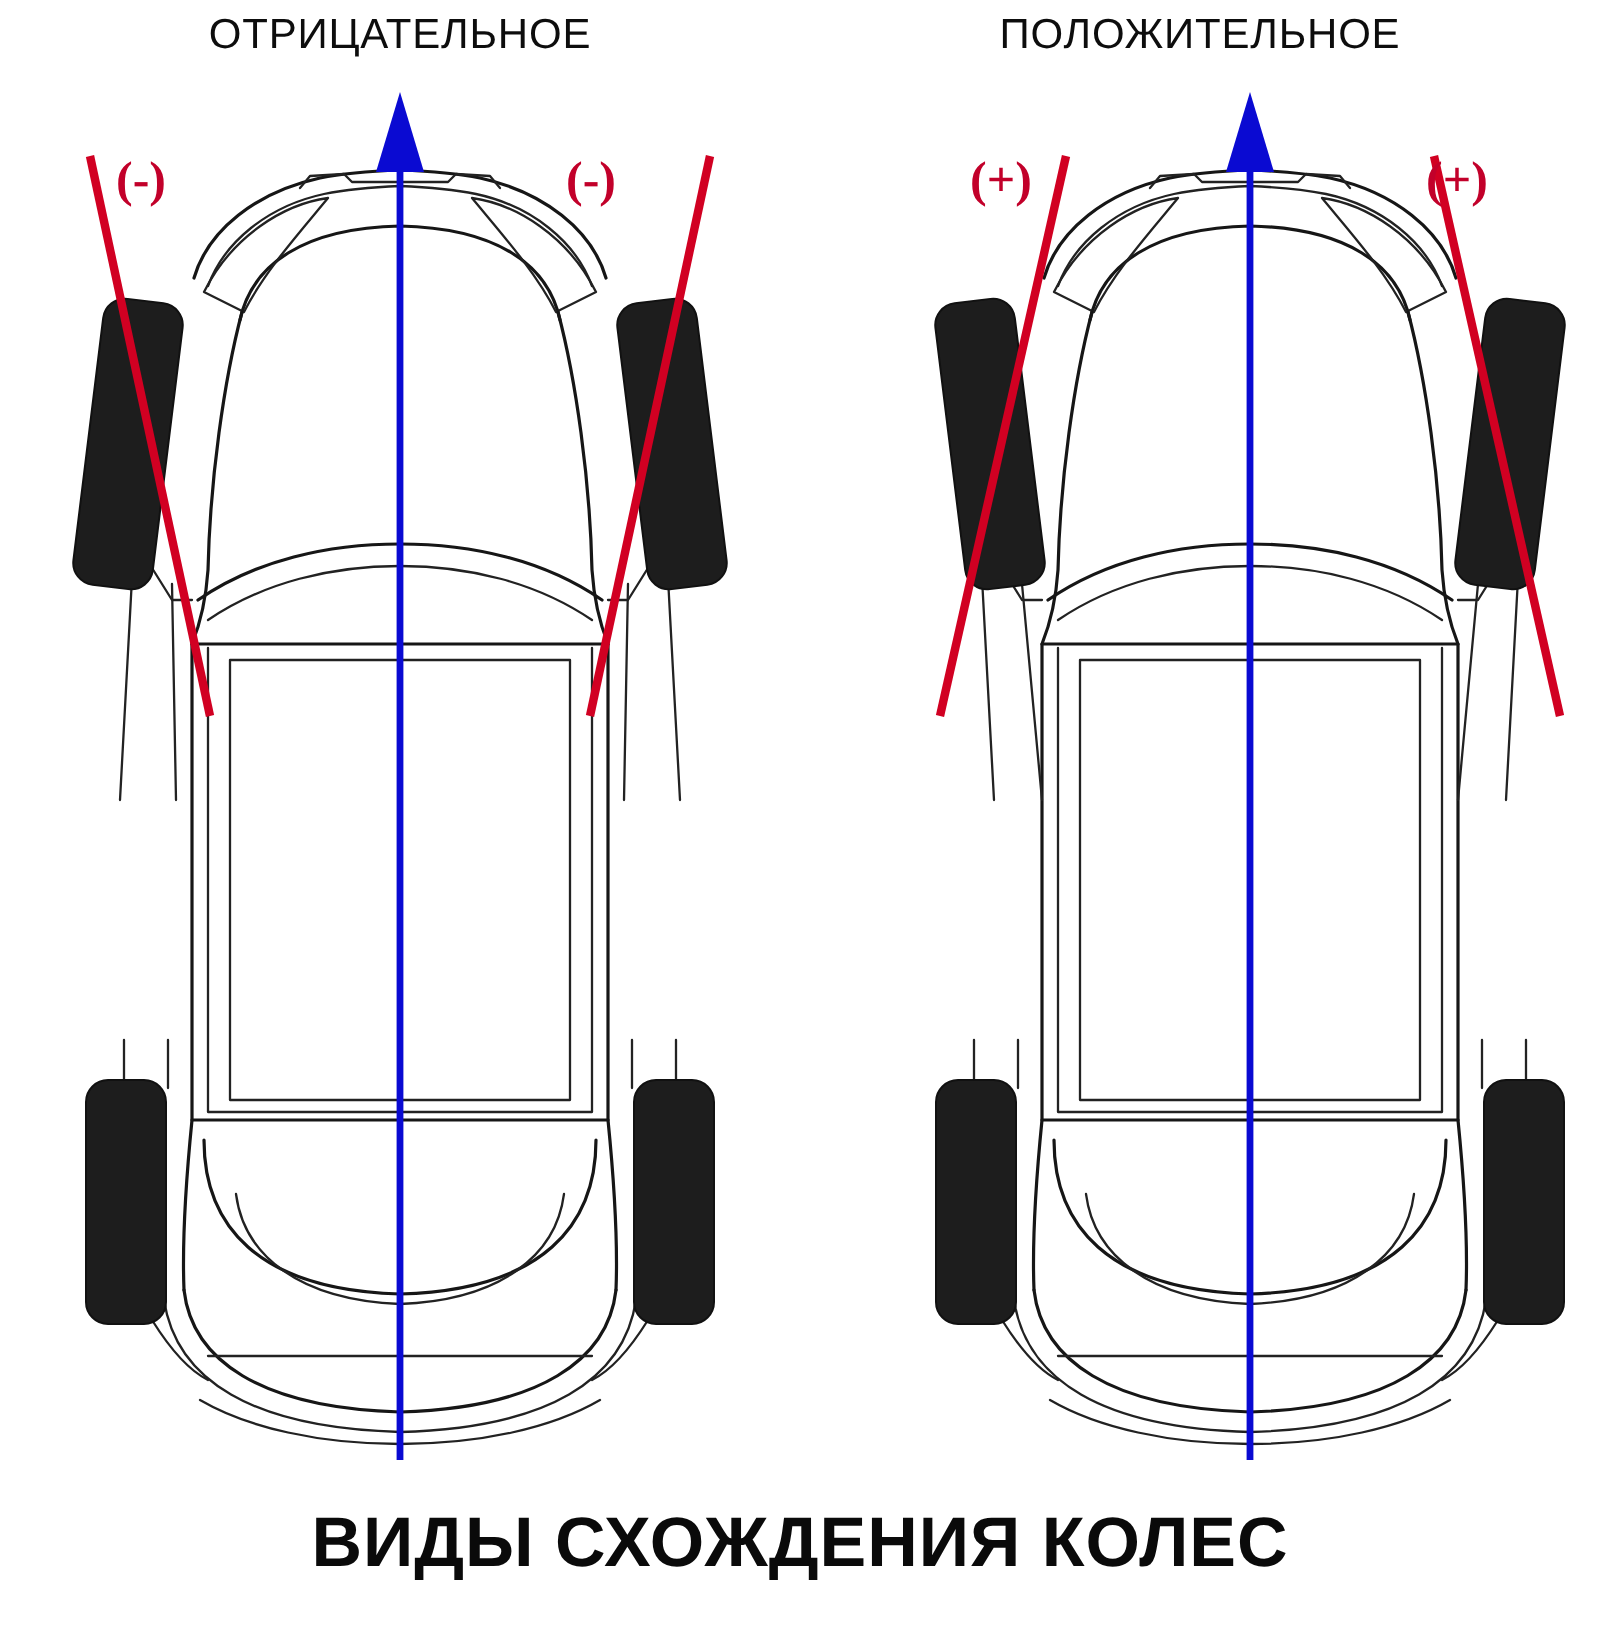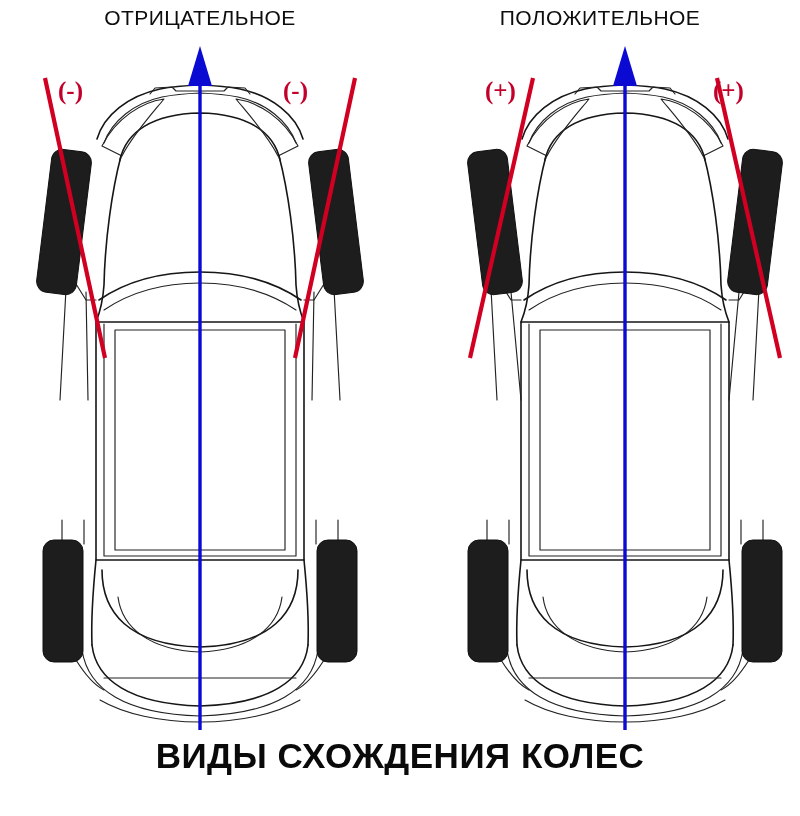--- a/index.html
+++ b/index.html
@@ -40,7 +40,7 @@
   .bottom-caption {
     position: absolute;
     left: 0;
-    top: 736px;
+    top: 752px;
     width: 800px;
     text-align: center;
     font-size: 35px;

